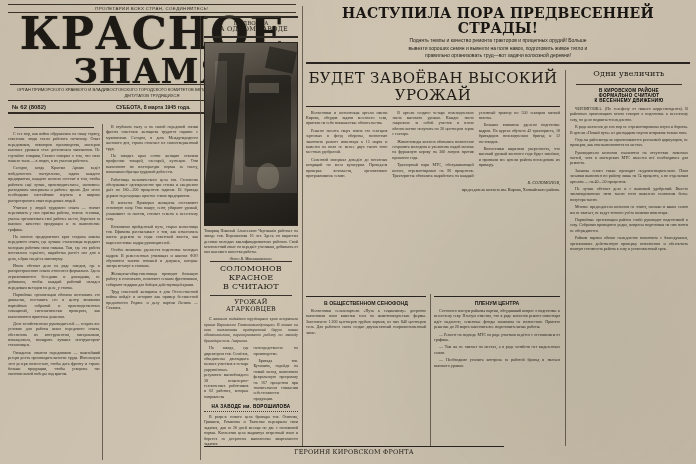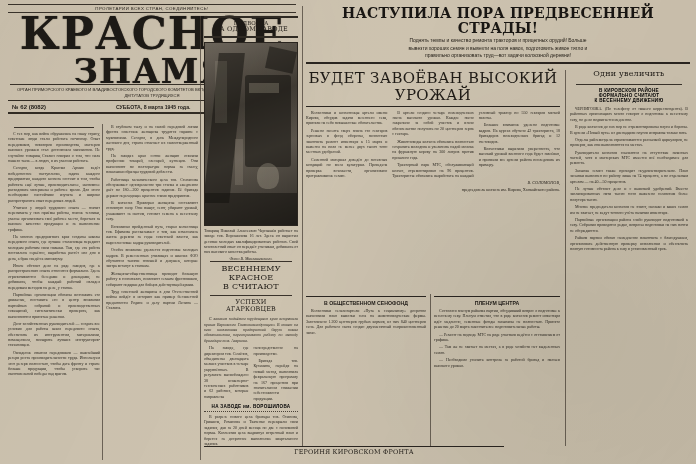--- a/index.html
+++ b/index.html
@@ -262,7 +262,7 @@
 
   <div class="col" style="left:204px; top:258px; width:94px;">
     <div class="divider"></div>
-    <div class="hd hd-md">ВЕСЕННЕМУ</div>
+    <div class="hd hd-md">СОЛОМОНОВ</div>
     <div class="hd hd-md">КРАСНОЕ</div>
     <div class="hd hd-md">В СЧИТАЮТ</div>
     <div class="divider"></div>

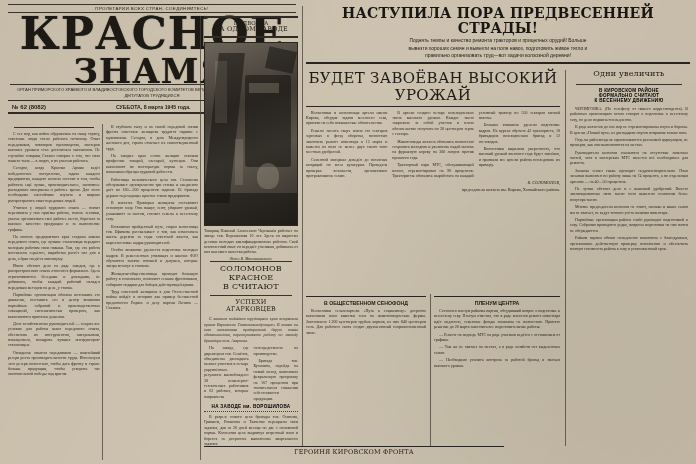--- a/index.html
+++ b/index.html
@@ -266,7 +266,7 @@
     <div class="hd hd-md">КРАСНОЕ</div>
     <div class="hd hd-md">В СЧИТАЮТ</div>
     <div class="divider"></div>
-    <div class="hd hd-sm">УСПЕХИ</div>
+    <div class="hd hd-sm">УРОЖАЙ</div>
     <div class="hd hd-sm" style="margin-bottom:3px;">АГАРКОВЦЕВ</div>
     <div class="body" style="font-style:italic;">
       <p>С великим подъёмом трудящиеся края встретили приказ Верховного Главнокомандующего. В ответ на него коллективы предприятий берут новые обязательства, перестраивают работу по методу бригадира тов. Агаркова.</p>

